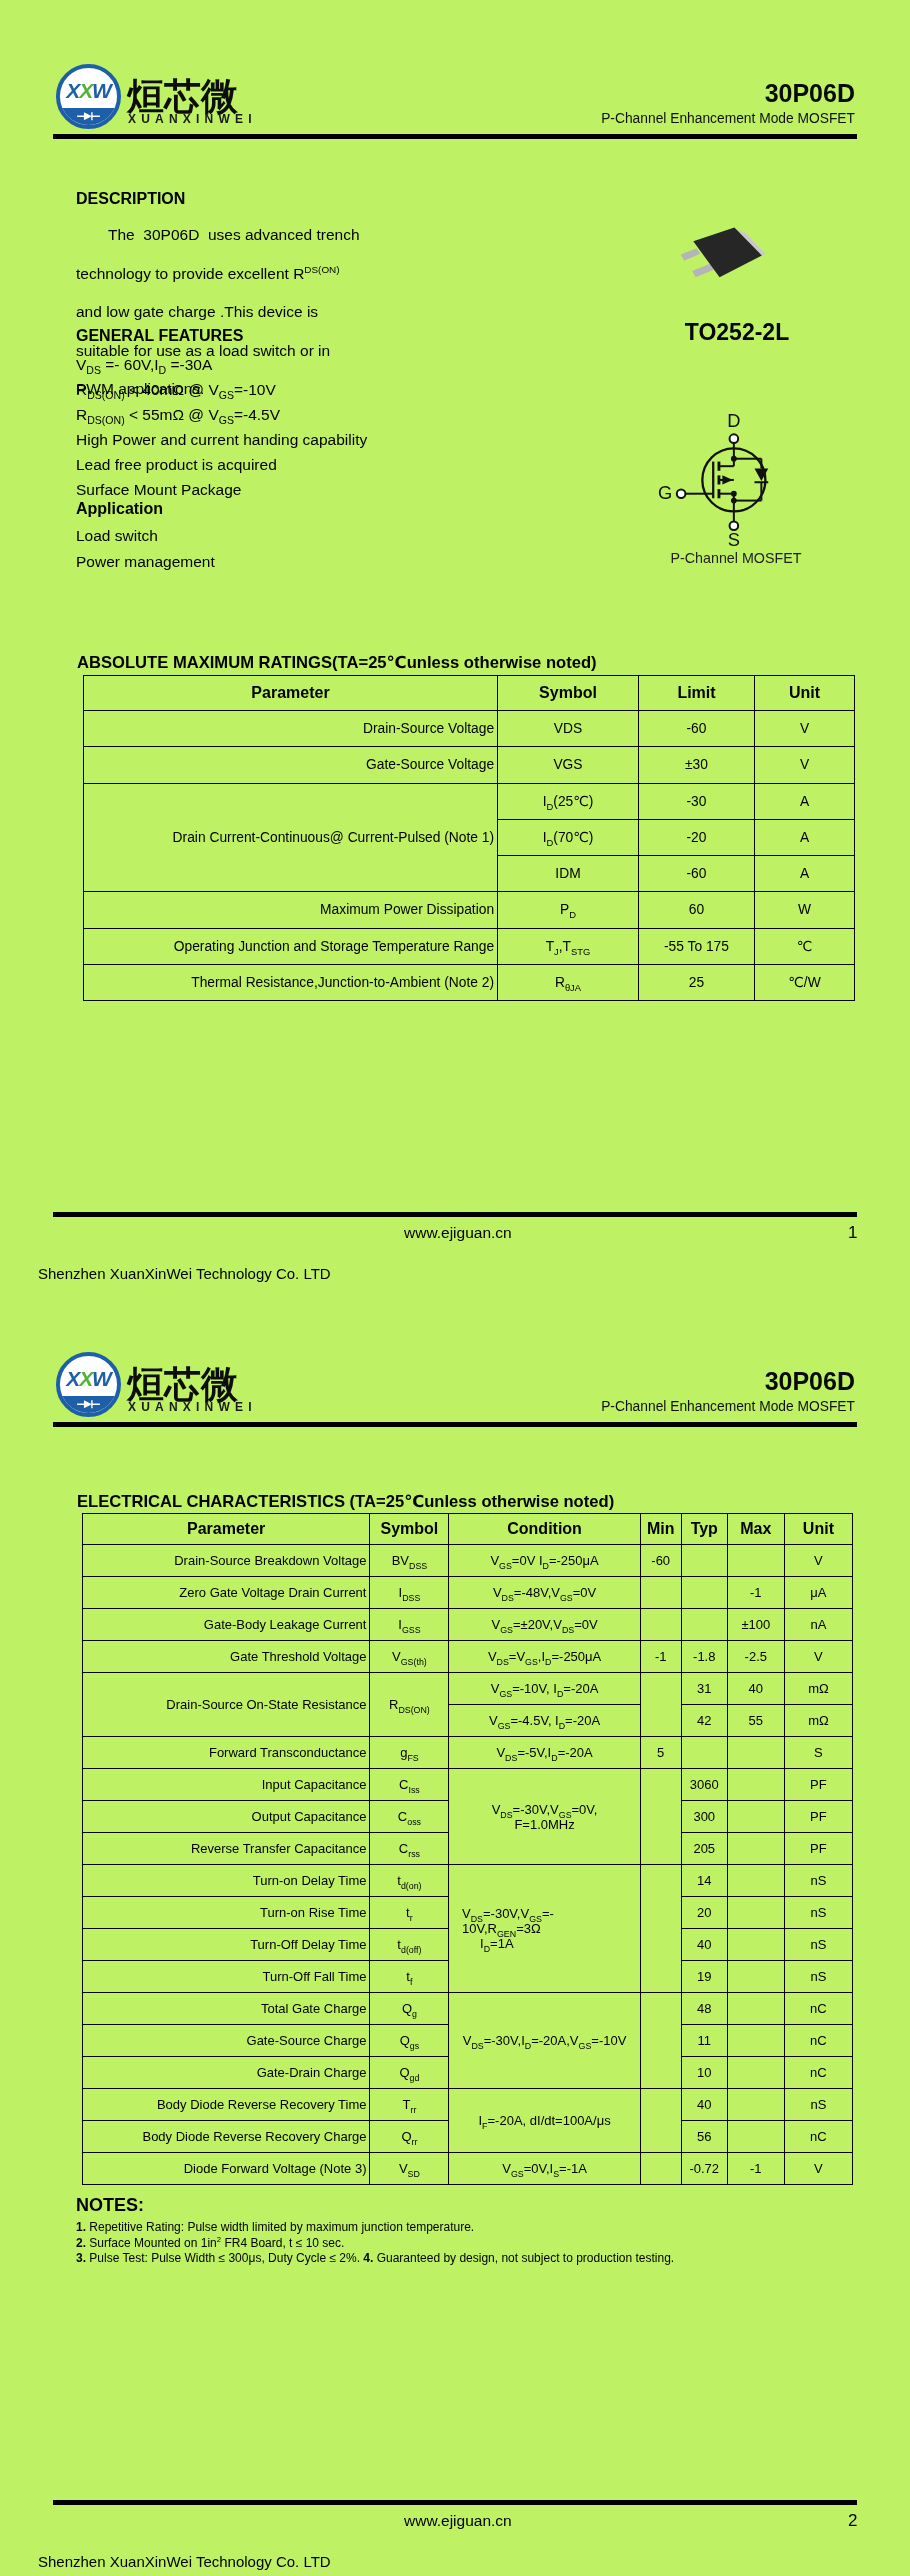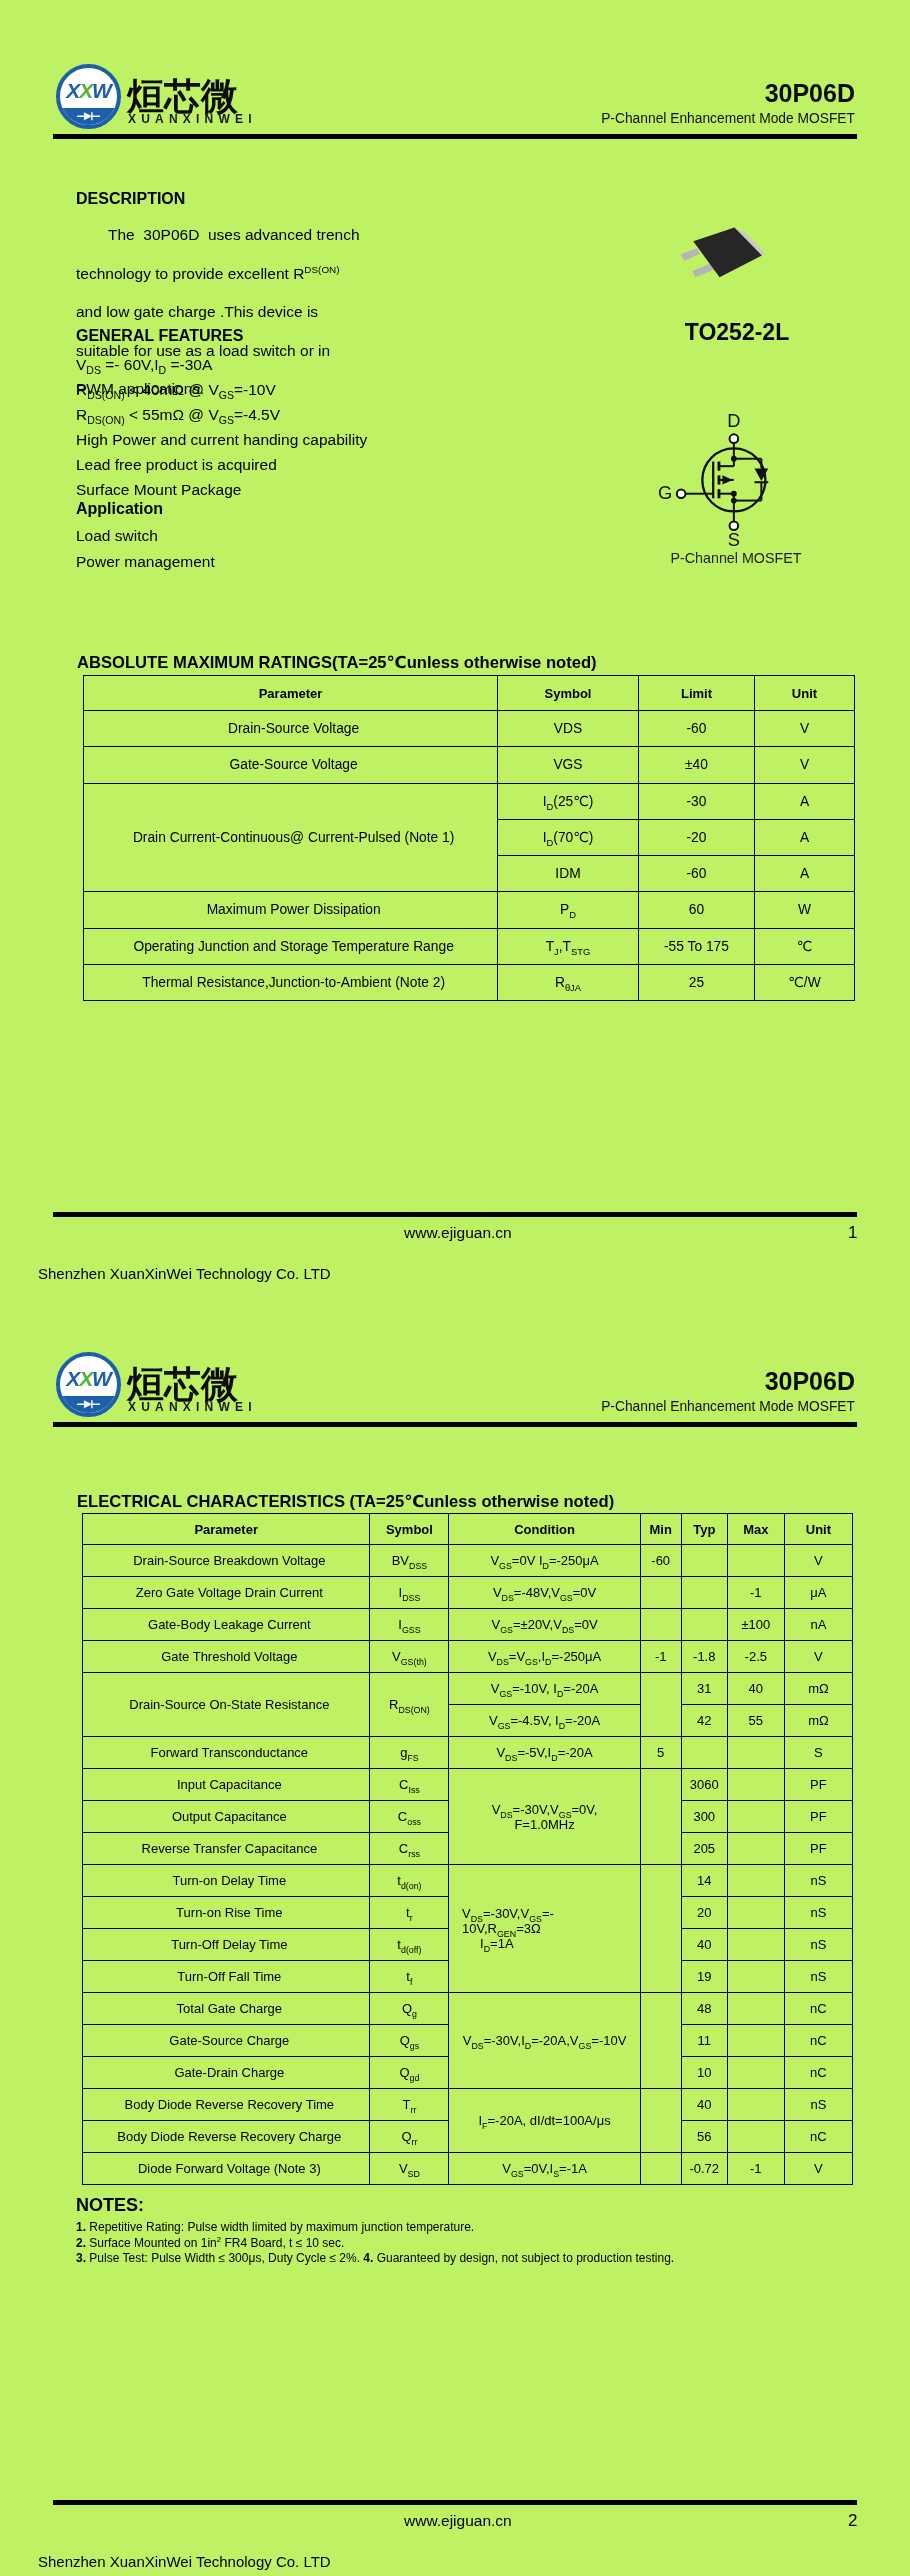--- a/index.html
+++ b/index.html
@@ -45,7 +45,7 @@
   .dtable{border-collapse:collapse;table-layout:fixed;width:100%;height:100%;}
   .dtable th,.dtable td{border:1.1px solid #000;text-align:center;vertical-align:middle;
                         padding:0 2.9px;overflow:hidden;font-size:13.8px;color:#000;}
-  .dtable th{font-size:13px;font-weight:bold;}
+  .dtable th{font-size:16px;font-weight:bold;}
   .ec-wrap .dtable td{font-size:13px;}
   .ec-wrap .dtable tr{height:32px;} .ec-wrap .dtable thead tr{height:31px;}
   .abs-wrap .dtable tr{height:36px;} .abs-wrap .dtable thead tr{height:35px;}

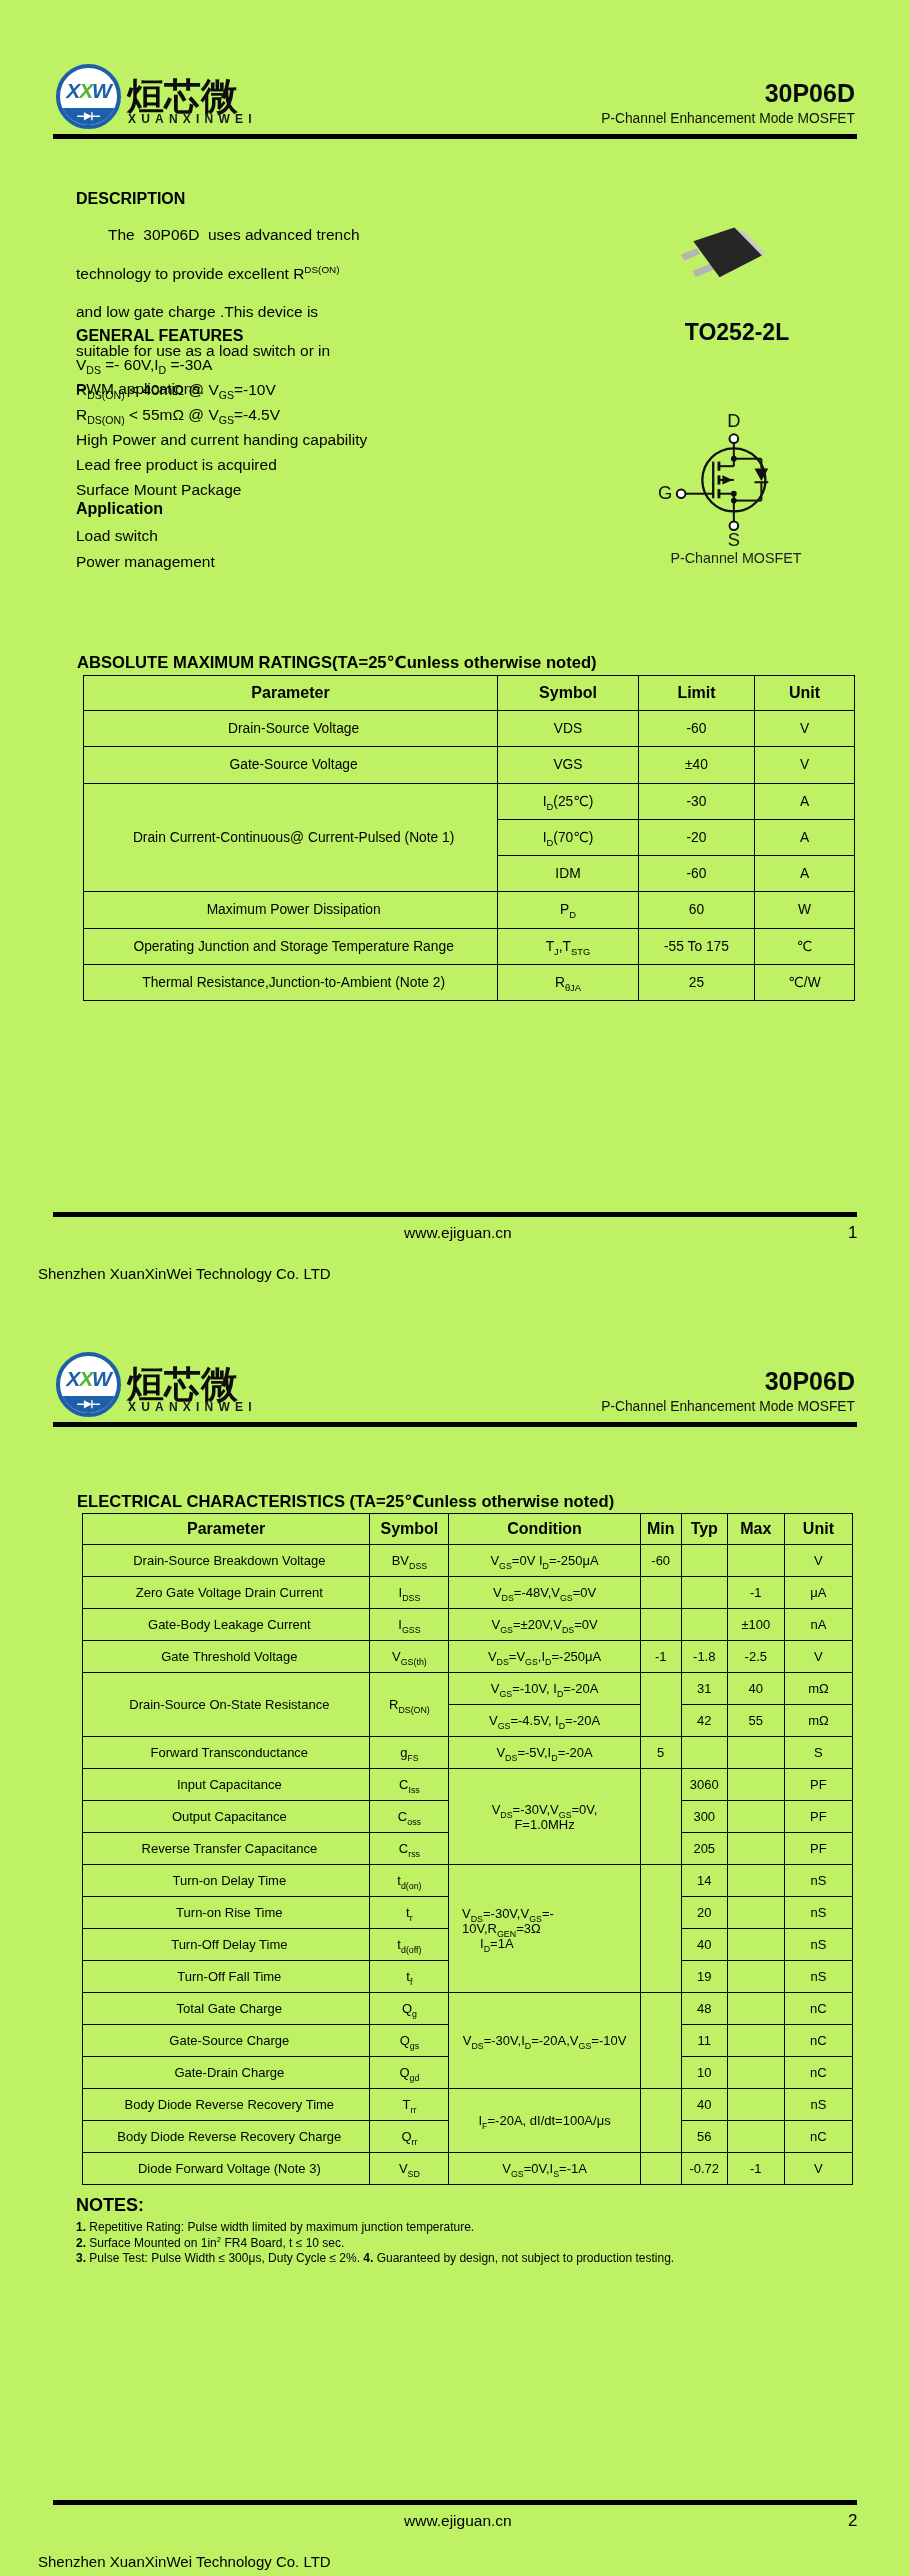--- a/index.html
+++ b/index.html
@@ -49,7 +49,7 @@
   .ec-wrap .dtable td{font-size:13px;}
   .ec-wrap .dtable tr{height:32px;} .ec-wrap .dtable thead tr{height:31px;}
   .abs-wrap .dtable tr{height:36px;} .abs-wrap .dtable thead tr{height:35px;}
-  .dtable td.l{text-align:center;padding-left:9.2px;}
+  .dtable td.l{text-align:right;padding-left:9.2px;}
   .dtable td.cl{text-align:left;padding-left:12.6px;}
 
   

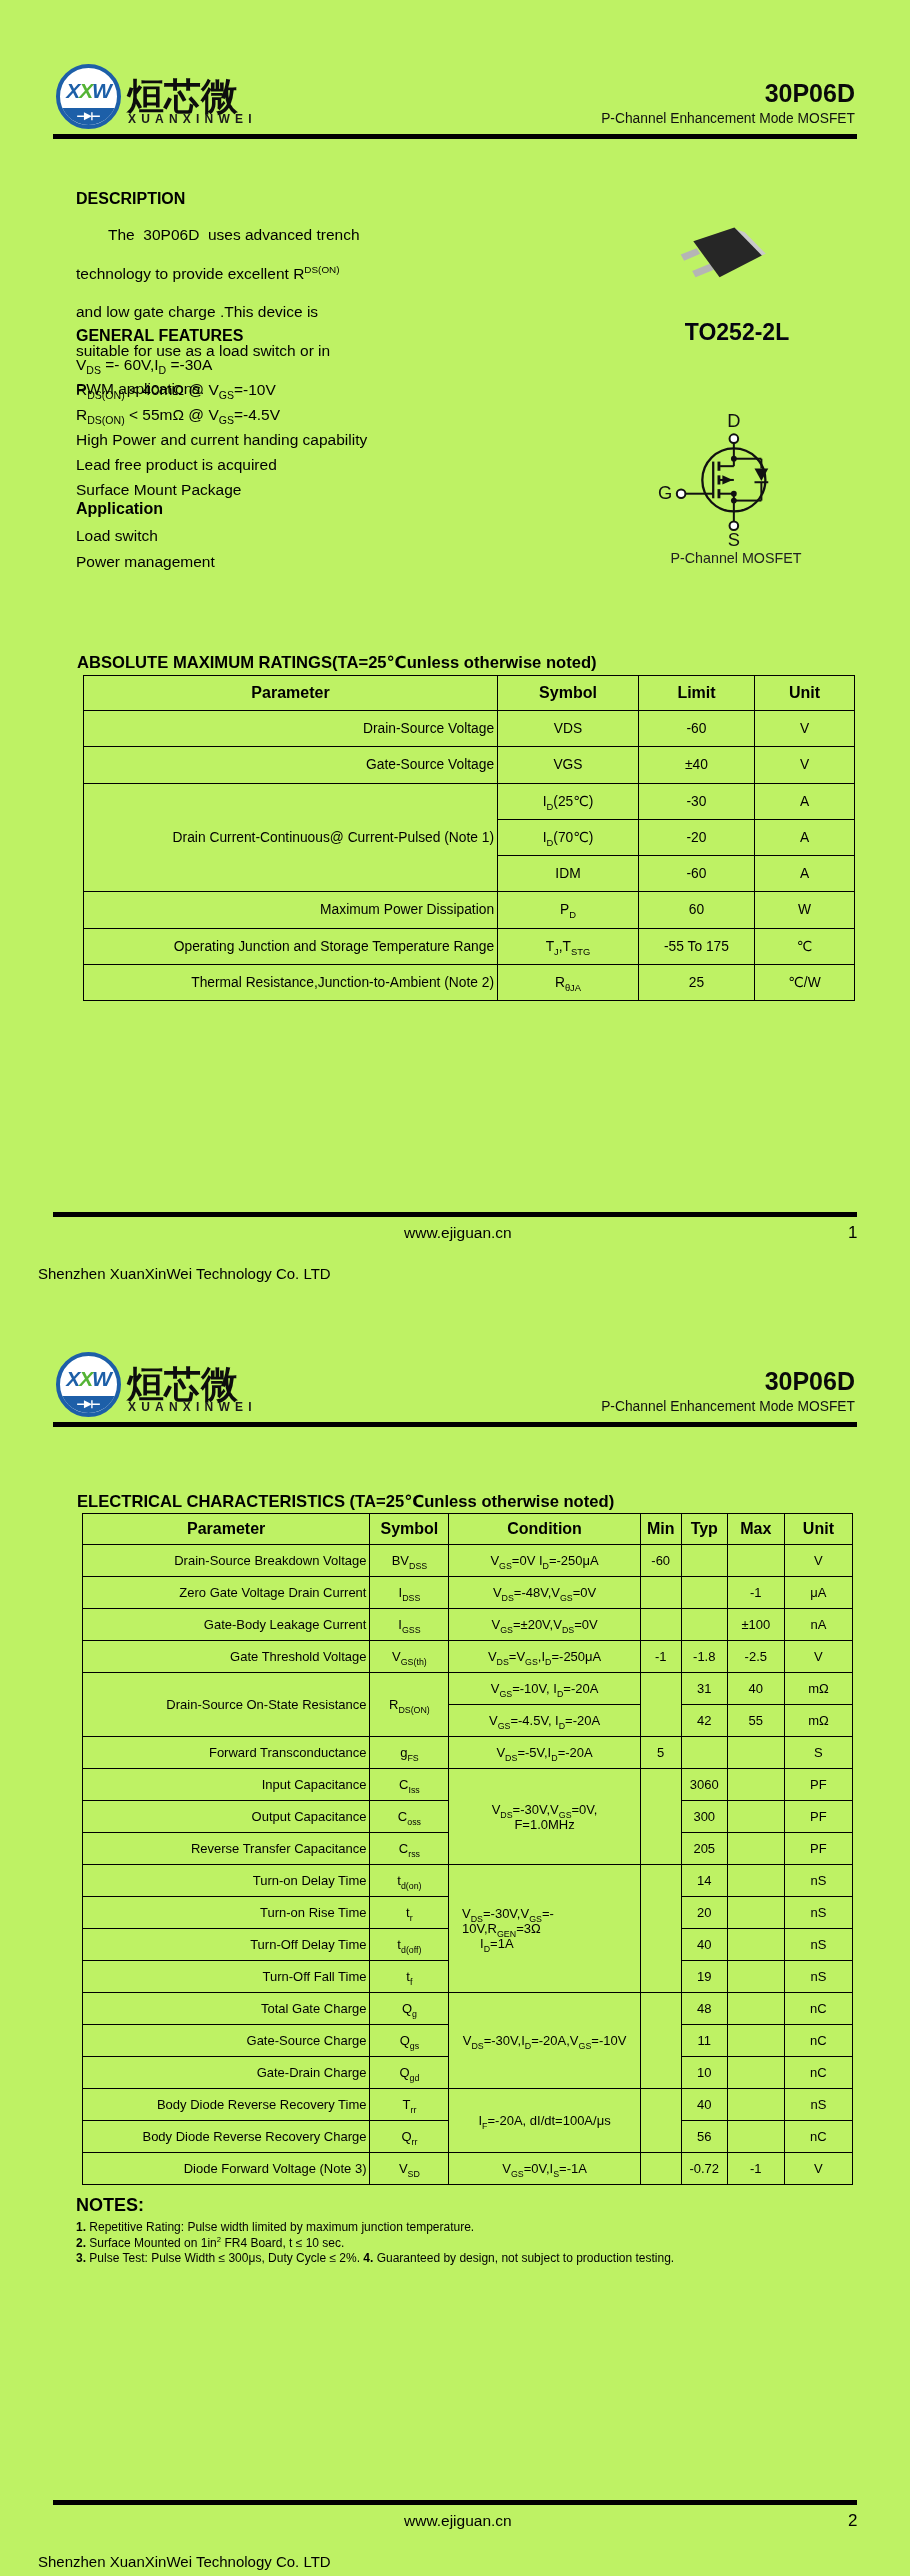--- a/index.html
+++ b/index.html
@@ -184,7 +184,7 @@
           <tr>
             <td class="l">Gate-Source Voltage</td>
             <td>VGS</td>
-            <td>±40</td>
+            <td>±30</td>
             <td>V</td>
           </tr>
           <tr>

